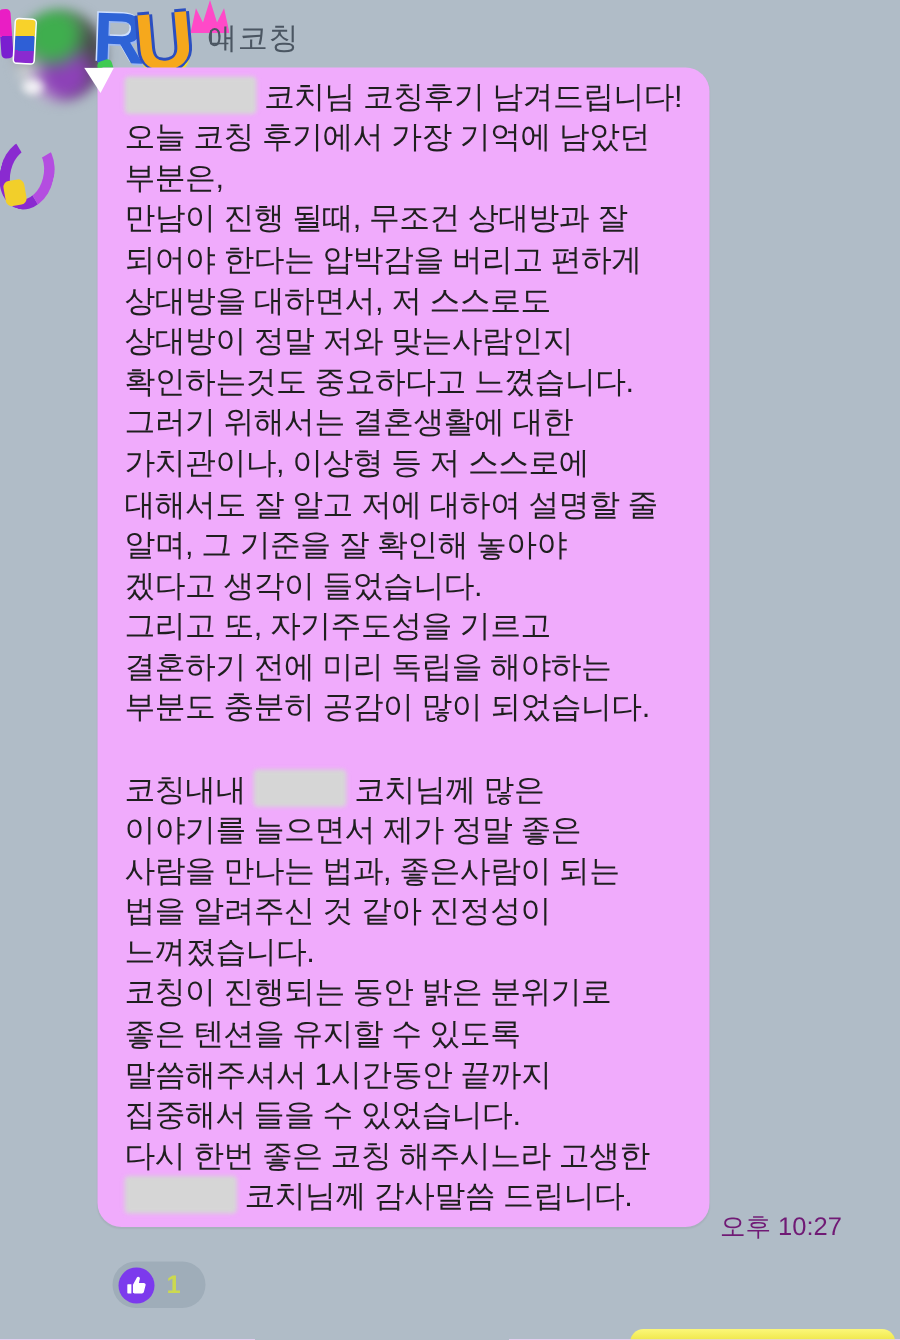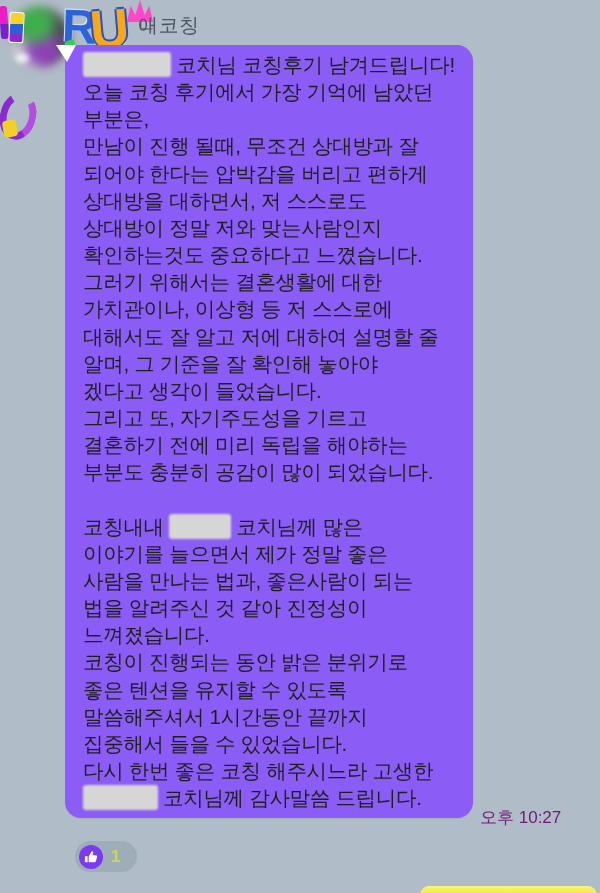--- a/index.html
+++ b/index.html
@@ -56,7 +56,7 @@
   
   .bubble{
     position:absolute;left:65px;top:45px;width:408px;box-sizing:border-box;
-    background:#8b5cf6;border-radius:16px;border-top-left-radius:4px;
+    background:#f0abfc;border-radius:16px;border-top-left-radius:4px;
     padding:6px 16px 7px 18px;
     box-shadow:0 1px 1px rgba(0,0,0,0.06);
   }

